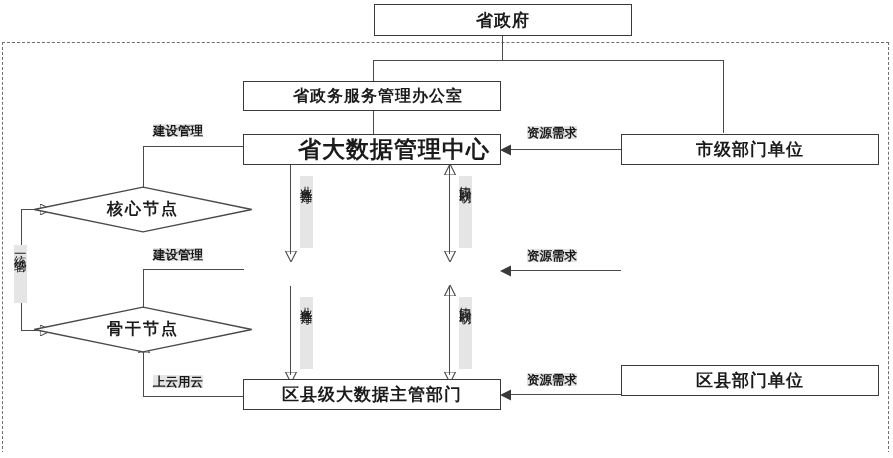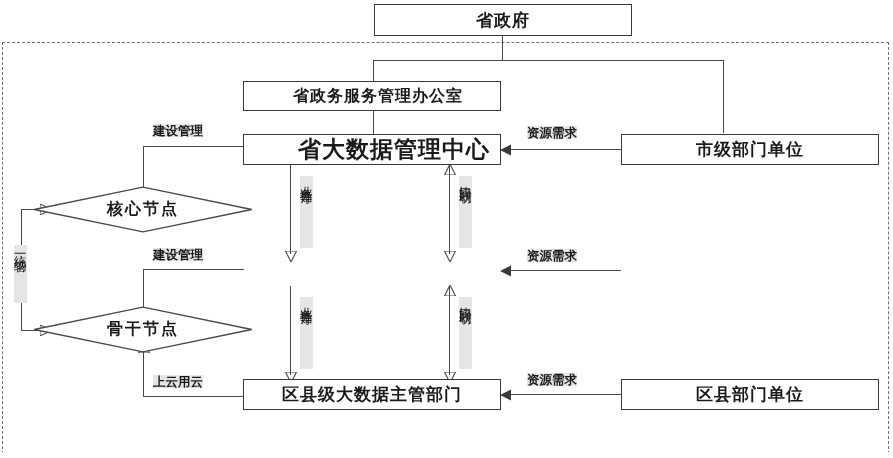--- a/index.html
+++ b/index.html
@@ -236,7 +236,7 @@
     <span>区县级大数据主管部门</span>
   </div>
 
-  <div class="node-box" style="left:621px;top:379px;width:258px;height:31px;font-size:17px;">
+  <div class="node-box" style="left:621px;top:365px;width:258px;height:31px;font-size:17px;">
     <span>区县部门单位</span>
   </div>
 

